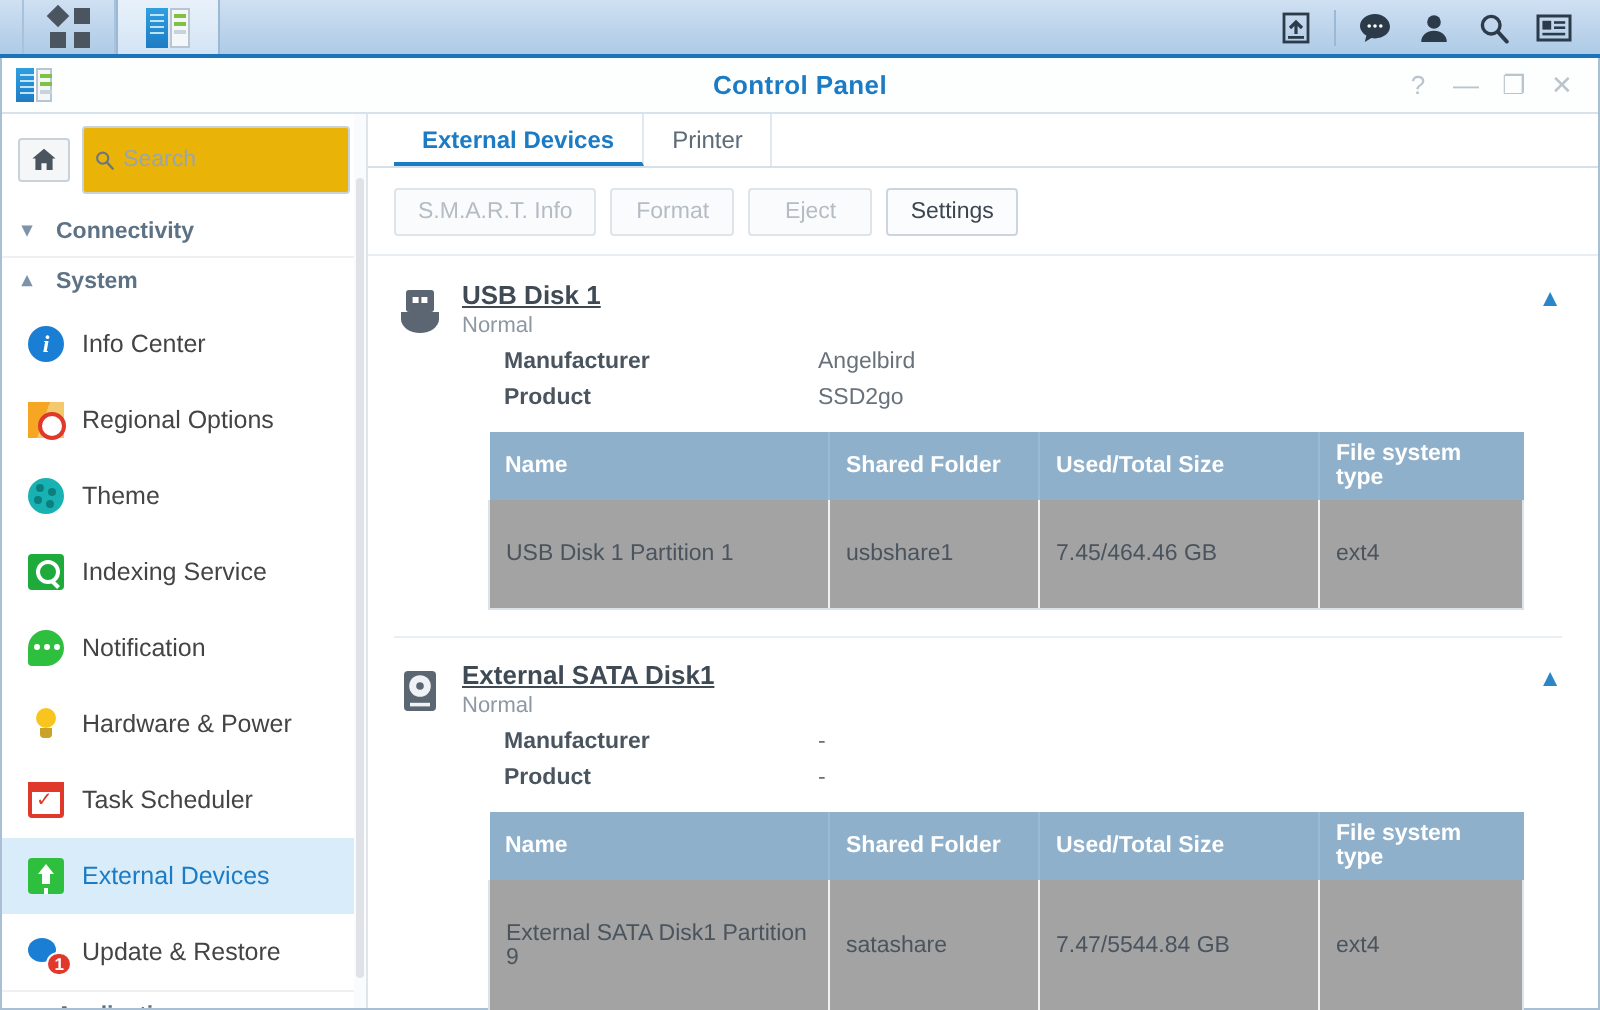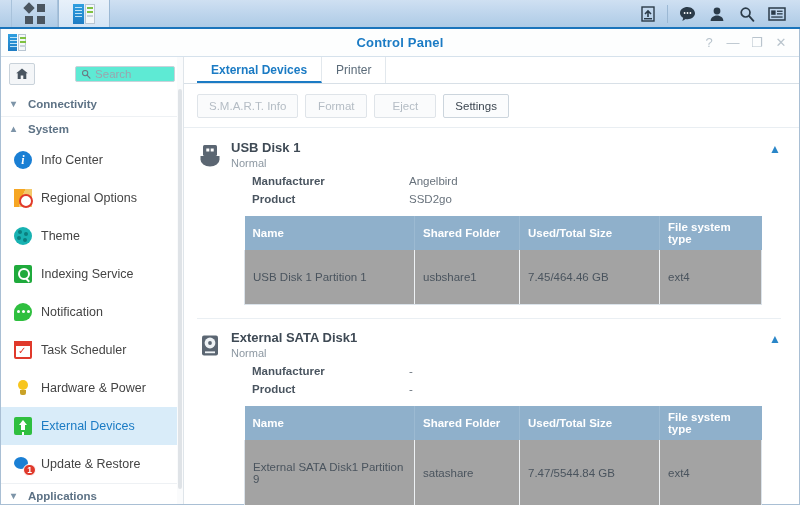--- a/index.html
+++ b/index.html
@@ -92,8 +92,8 @@
     display: flex; align-items: center; justify-content: center; border-radius: 2px;
   }
   #search-wrap {
-    flex: 1; height: 16px; border: 1px solid #c9d2da; background: #5eead4; border-radius: 2px;
-    display: flex; align-items: center; padding: 0 5px; gap: 4px; margin-left: 34px;
+    flex: 1; height: 34px; border: 1px solid #c9d2da; background: #eab308; border-radius: 2px;
+    display: flex; align-items: center; padding: 0 5px; gap: 4px;
   }
   #search-input {
     border: none; outline: none; font-size: 11.5px; color: #333; width: 100%;

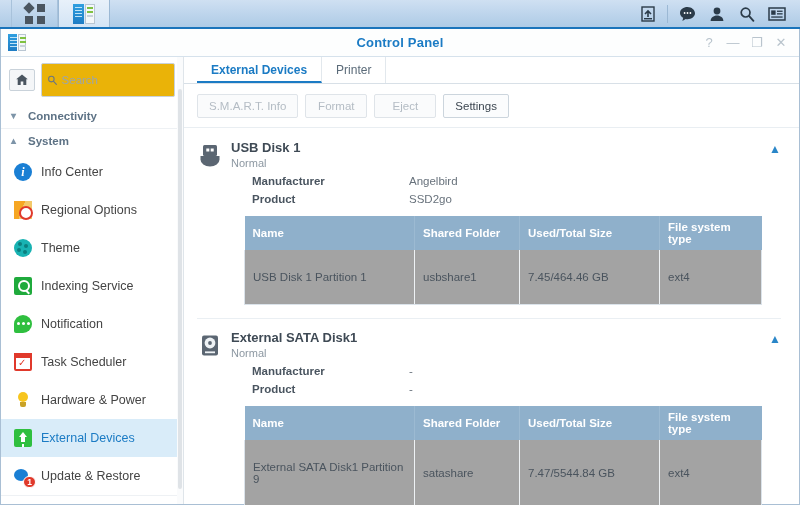--- a/index.html
+++ b/index.html
@@ -186,7 +186,7 @@
   .dev-head { display: flex; align-items: flex-start; position: relative; }
   .dev-ico { width: 34px; flex: none; padding-top: 3px; }
   .dev-meta { flex: 1; }
-  .dev-name { font-size: 13px; font-weight: bold; color: #3f4a55; }
+  .dev-name { font-size: 13px; font-weight: bold; color: #3f4a55; text-decoration: underline; }
   .dev-status { font-size: 11px; color: #8d98a2; margin-top: 2px; }
   .dev-collapse { position: absolute; right: 0; top: 2px; color: #2a86c8; font-size: 12px; }
 

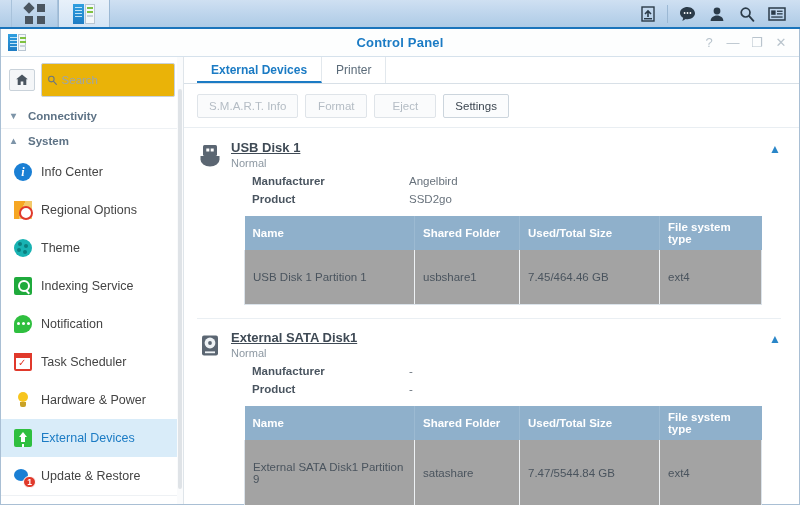--- a/index.html
+++ b/index.html
@@ -338,12 +338,12 @@
         <span>Notification</span>
       </div>
       <div class="nav-item">
+        <span class="nav-ico ic-power"></span>
+        <span>Hardware &amp; Power</span>
+      </div>
+      <div class="nav-item">
         <span class="nav-ico ic-task"></span>
         <span>Task Scheduler</span>
-      </div>
-      <div class="nav-item">
-        <span class="nav-ico ic-power"></span>
-        <span>Hardware &amp; Power</span>
       </div>
       <div class="nav-item active">
         <span class="nav-ico ic-extdev"></span>

